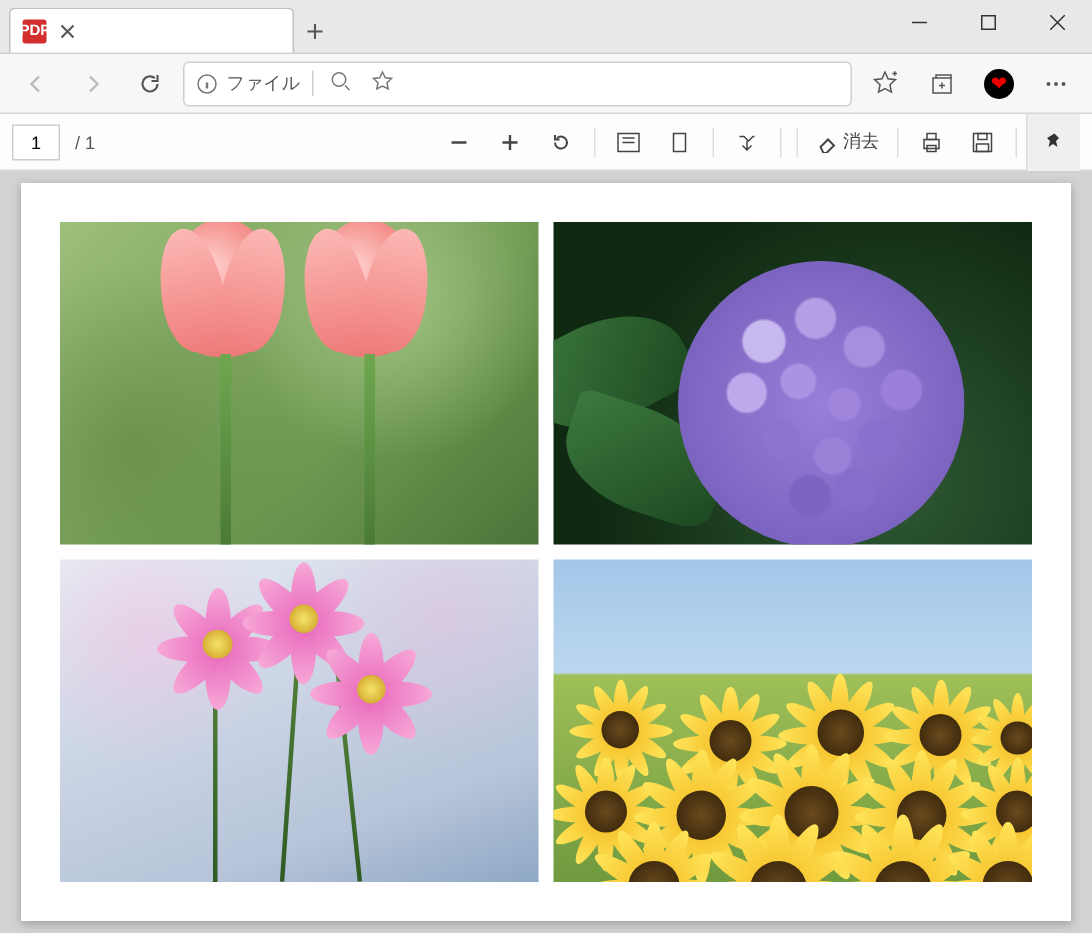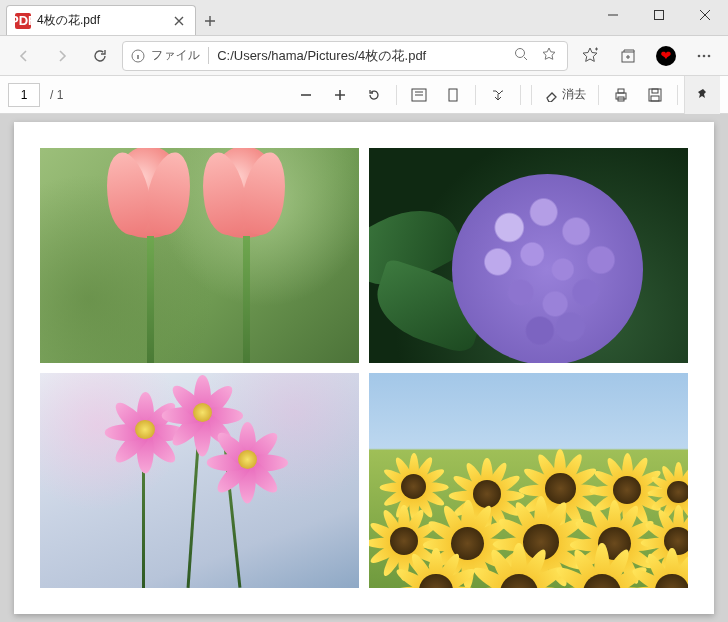--- a/index.html
+++ b/index.html
@@ -8,7 +8,7 @@
 .titlebar { height: 36px; background: #e8e8e8; display: flex; align-items: flex-end; border-bottom: 1px solid #d0d0d0; }
 .tabs { display: flex; align-items: flex-end; height: 100%; padding-left: 6px; flex: 1; }
 .tab { height: 30px; background: #fff; border: 1px solid #c0c0c0; border-bottom: none; border-radius: 4px 4px 0 0; display: flex; align-items: center; padding: 0 8px; gap: 6px; min-width: 190px; }
-.tab-icon { width: 16px; height: 16px; background: #d32f2f; color: #fff; font-size: 13px; font-weight: bold; display: flex; align-items: center; justify-content: center; border-radius: 2px; }
+.tab-icon { width: 16px; height: 16px; background: #d32f2f; color: #fff; font-size: 10px; font-weight: bold; display: flex; align-items: center; justify-content: center; border-radius: 2px; }
 .tab-title { flex: 1; font-size: 12px; color: #222; white-space: nowrap; overflow: hidden; text-overflow: ellipsis; }
 .tab-close { width: 16px; height: 16px; display: flex; align-items: center; justify-content: center; color: #555; cursor: pointer; }
 .new-tab { width: 28px; height: 28px; display: flex; align-items: center; justify-content: center; color: #555; cursor: pointer; }

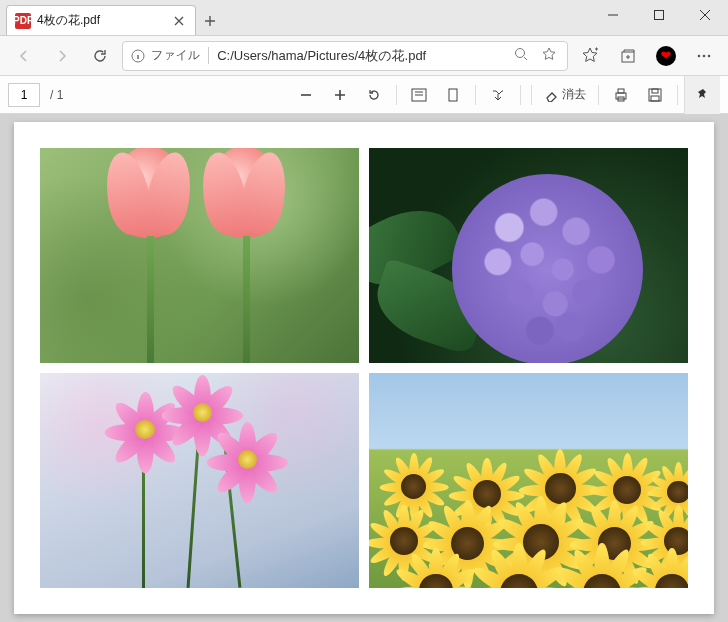--- a/index.html
+++ b/index.html
@@ -92,7 +92,6 @@
   <div class="tabs">
     <div class="tab">
       <div class="tab-icon">PDF</div>
-      <div class="tab-title">4枚の花.pdf</div>
       <div class="tab-close">
         <svg width="10" height="10" viewBox="0 0 10 10">
             <path d="M1 1 L9 9 M9 1 L1 9" stroke="#555" stroke-width="1.4"></path>

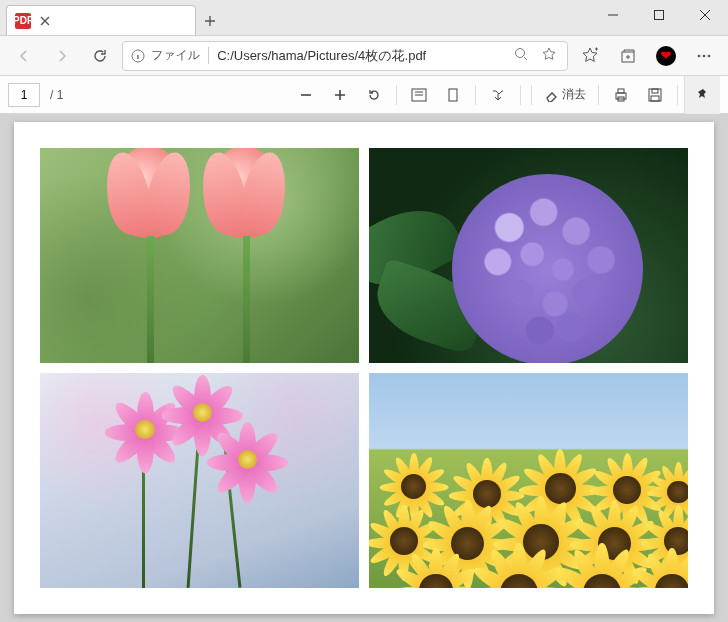--- a/index.html
+++ b/index.html
@@ -147,7 +147,6 @@
         </svg>
       <span>ファイル</span>
     </div>
-    <span class="addr-path">C:/Users/hama/Pictures/4枚の花.pdf</span>
     <span class="addr-ico"><svg width="14" height="14">
           <circle cx="6" cy="6" r="4.5" fill="none" stroke="#777"></circle>
           <path d="M10 10l3 3" stroke="#777"></path>

